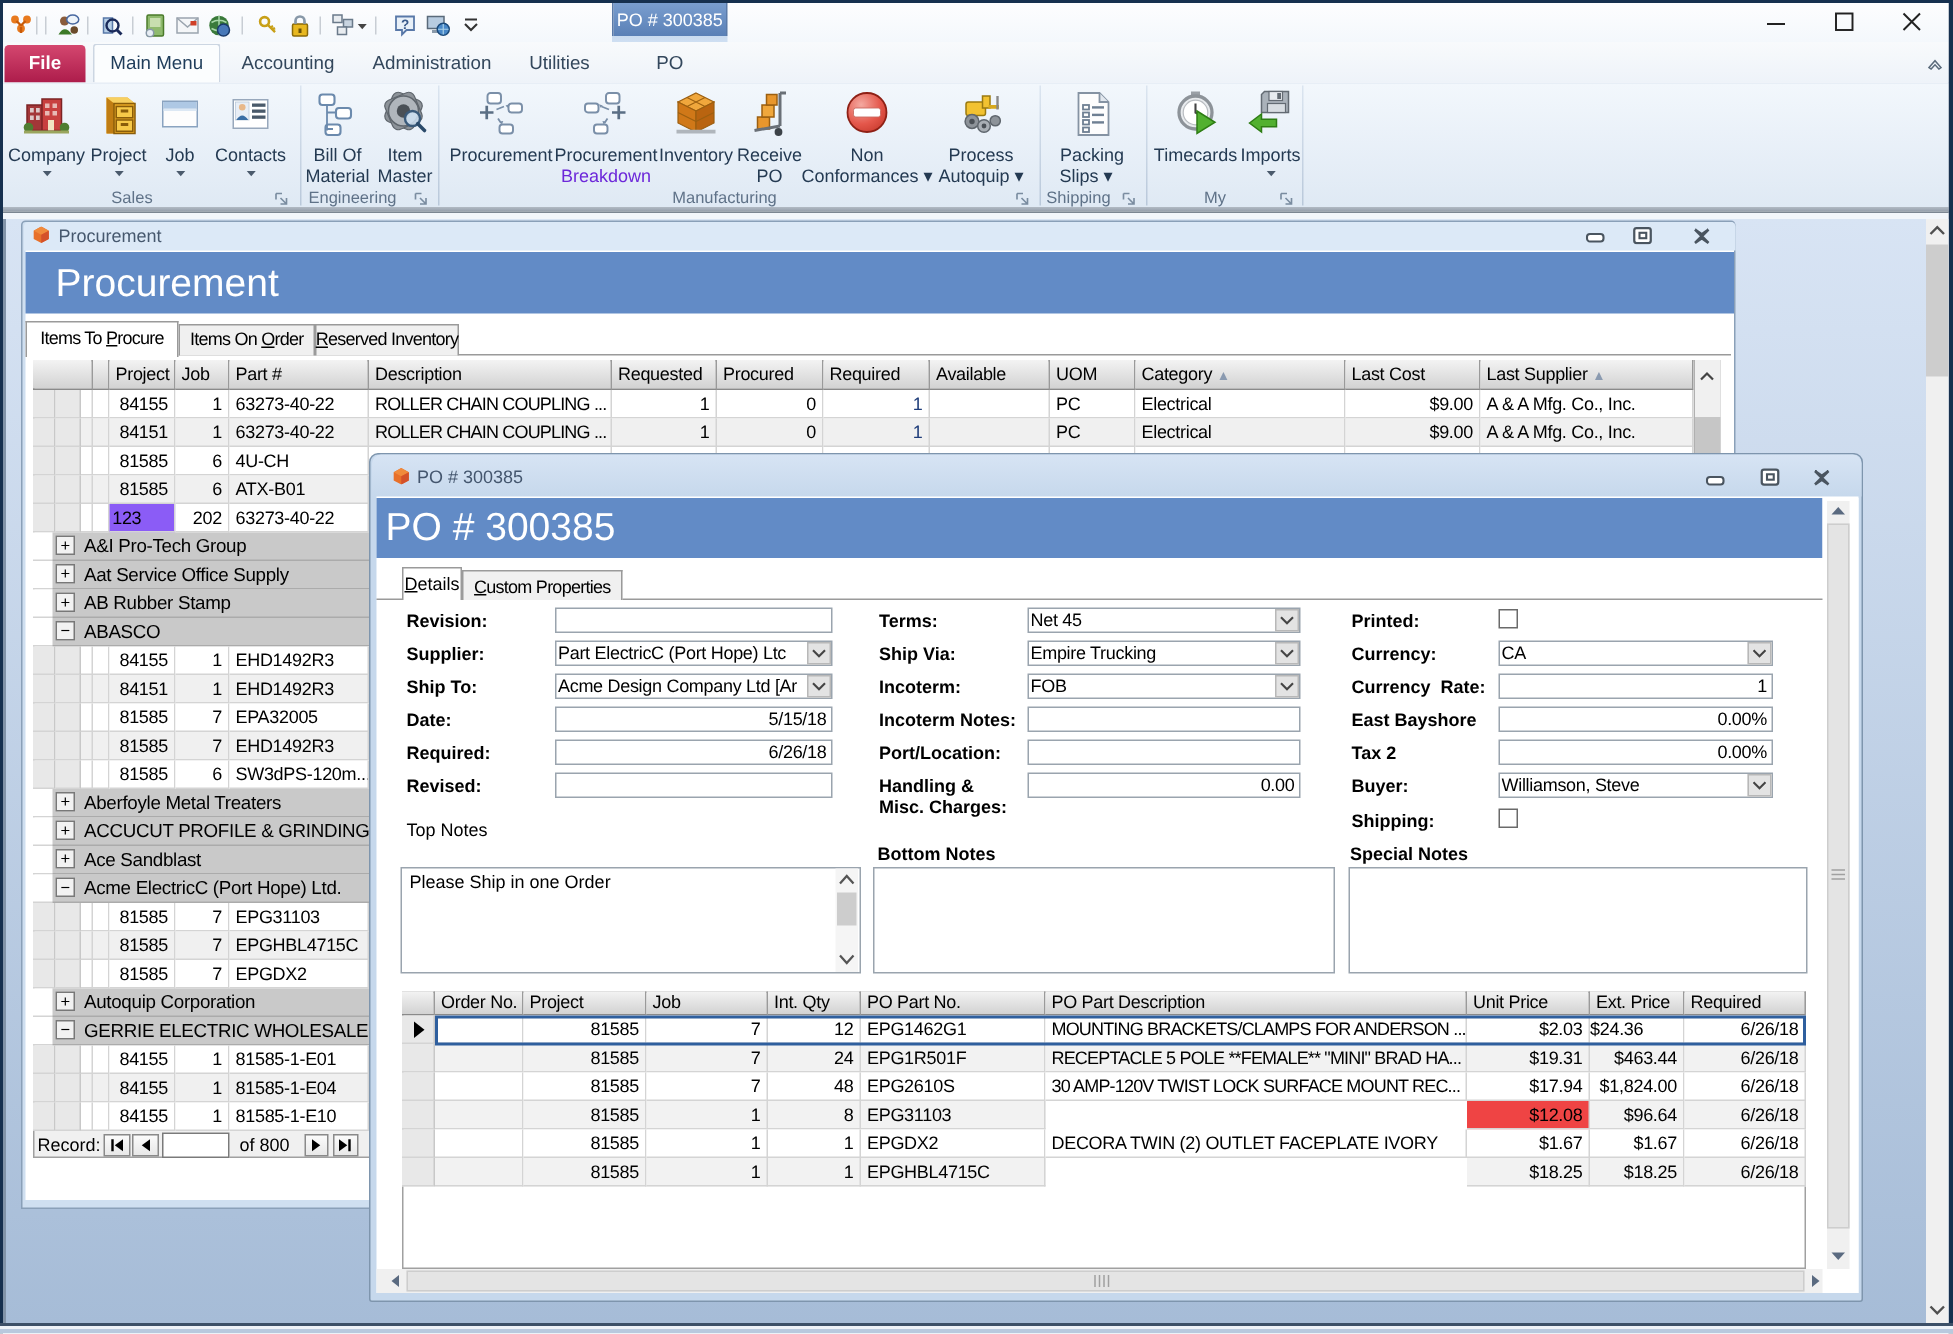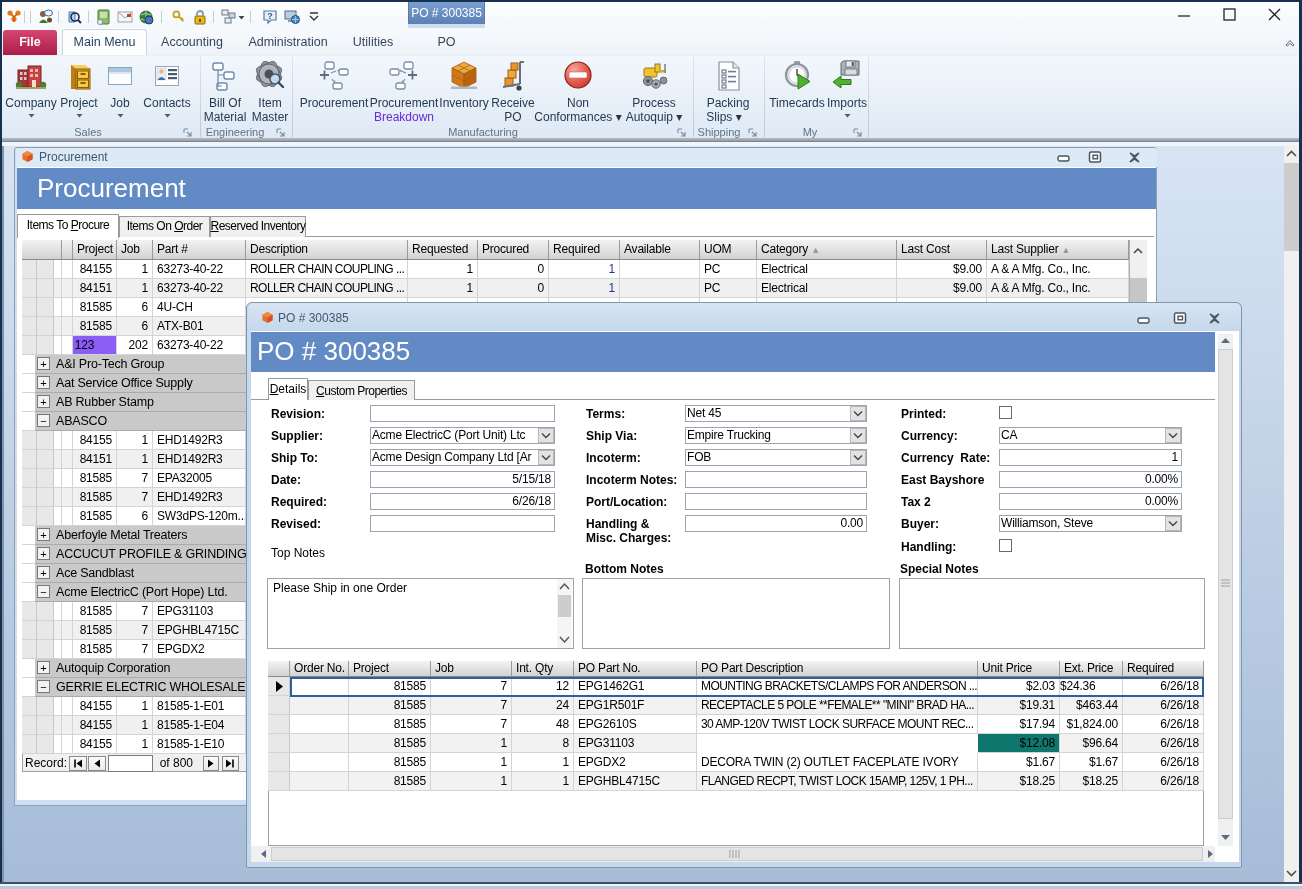--- a/index.html
+++ b/index.html
@@ -746,7 +746,7 @@
     <div class="cell" style="left:123px;top:102px;width:185px;height:17px;background:#fff;border:1px solid #9aa4ae;font-size:12px;line-height:15px;padding-left:3px;"></div>
     <div class="t" style="left:24px;top:125px;width:110px;height:16px;font-weight:bold;font-size:12px;line-height:16px">Supplier:</div>
     <div style="left:123px;top:124px;width:185px;height:17px;background:#fff;border:1px solid #9aa4ae"></div>
-    <div class="cell" style="left:125px;top:125px;width:165px;height:15px;font-size:12px;line-height:15px">Acme ElectricC (Port Unit) Ltc</div>
+    <div class="cell" style="left:125px;top:125px;width:165px;height:15px;font-size:12px;line-height:15px">Part ElectricC (Port Hope) Ltc</div>
     <div style="left:291px;top:125px;width:16px;height:15px;background:#e3e3e3;border:1px solid #b8b8b8"></div>
     <svg style="position:absolute;left:293px;top:129px" width="12" height="8" viewBox="0 0 12 8">
       <path d="M2 1.5 L6 5.5 L10 1.5" fill="none" stroke="#444" stroke-width="1.4"></path>

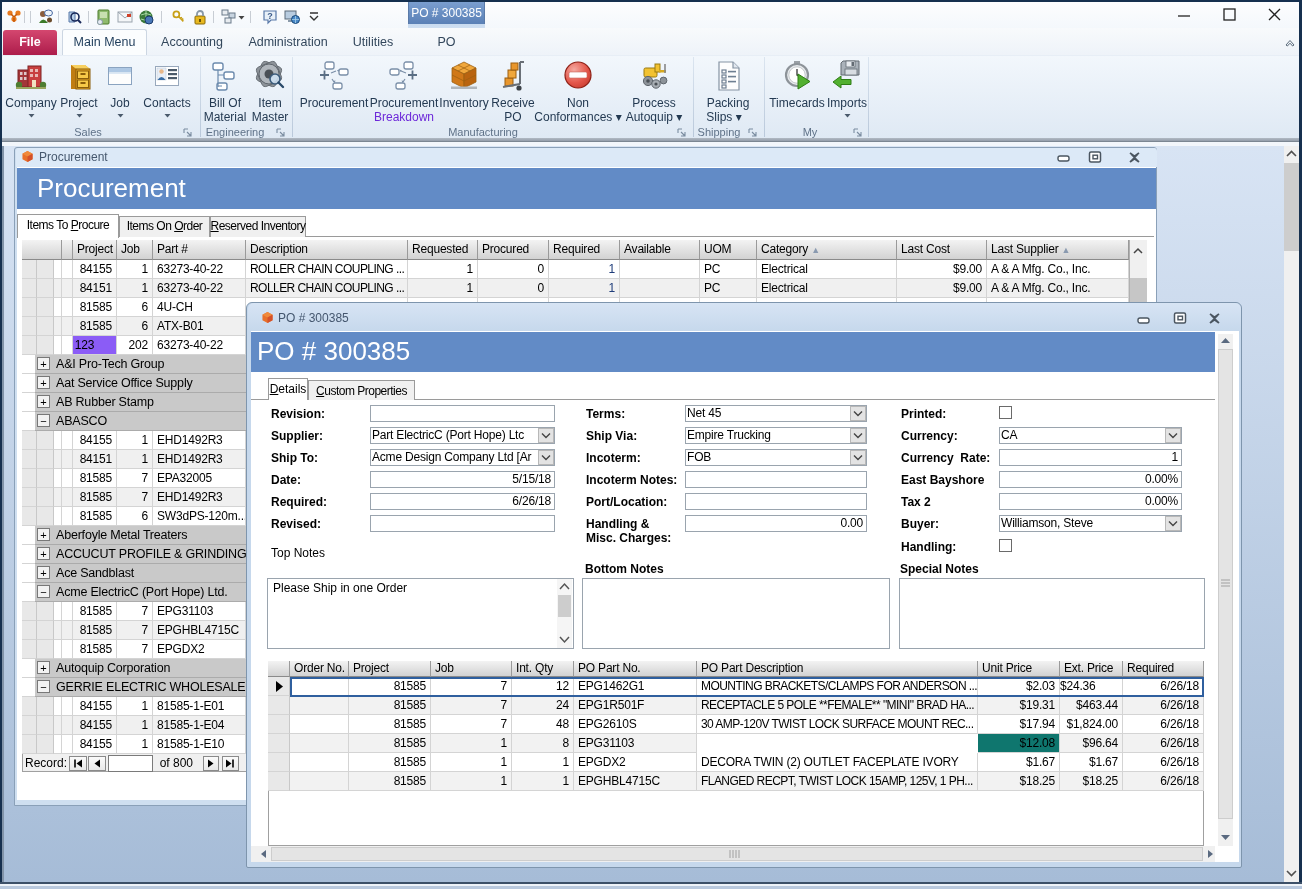--- a/index.html
+++ b/index.html
@@ -814,7 +814,7 @@
     <svg style="position:absolute;left:920px;top:217px" width="12" height="8" viewBox="0 0 12 8">
       <path d="M2 1.5 L6 5.5 L10 1.5" fill="none" stroke="#444" stroke-width="1.4"></path>
     </svg>
-    <div class="t" style="left:654px;top:236px;width:110px;height:16px;font-weight:bold;font-size:12px;line-height:16px">Handling:</div>
+    <div class="t" style="left:654px;top:236px;width:110px;height:16px;font-weight:bold;font-size:12px;line-height:16px">Shipping:</div>
     <div style="left:752px;top:236px;width:13px;height:13px;background:#fff;border:1px solid #6a6a6a"></div>
     <div class="t" style="left:24px;top:242px;width:100px;height:15px;font-weight:normal;font-size:12px;line-height:16px">Top Notes</div>
     <div style="left:20px;top:275px;width:307px;height:71px;background:#fff;border:1px solid #9aa4ae"></div>

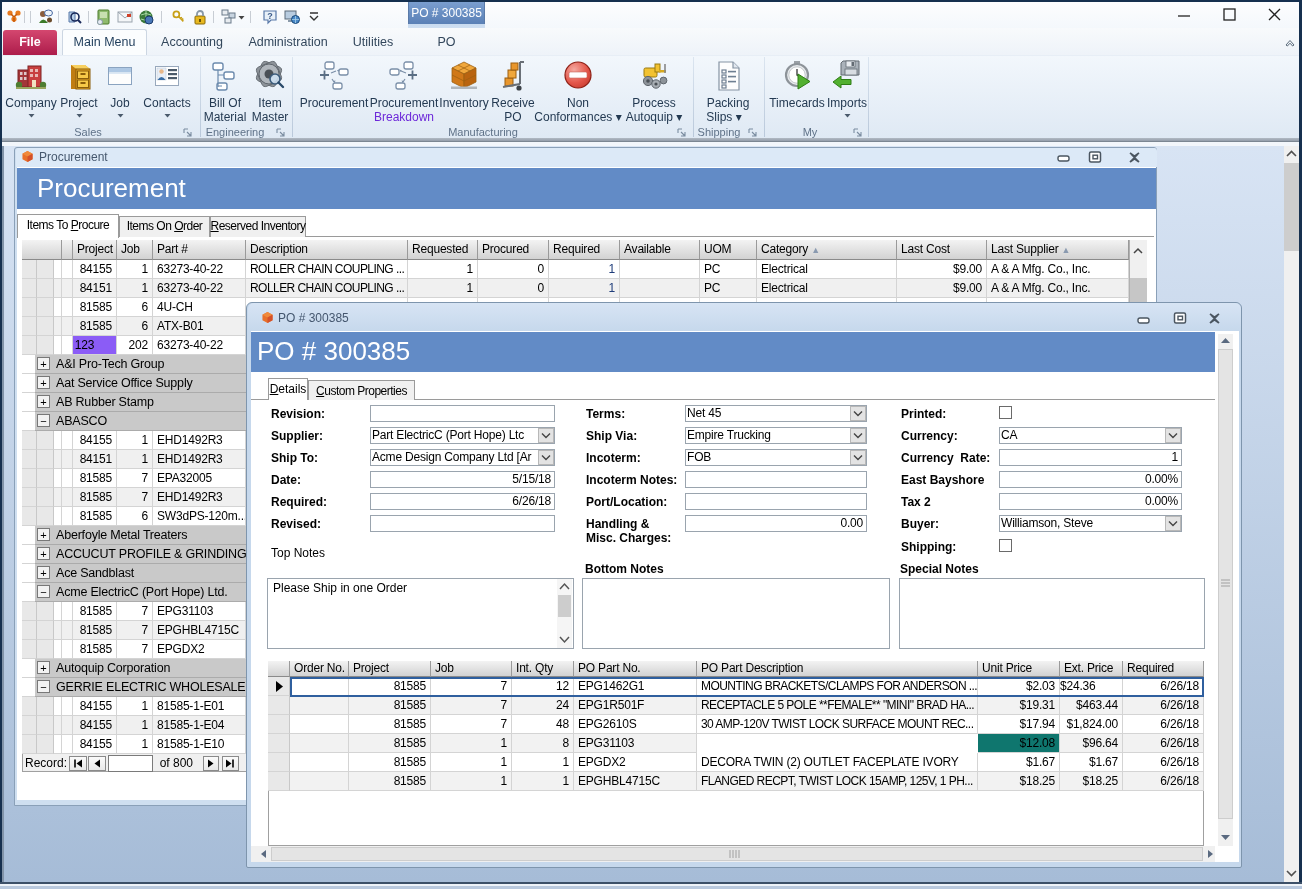--- a/index.html
+++ b/index.html
@@ -878,7 +878,7 @@
     <div class="cell" style="left:184px;top:431px;width:81px;height:19px;background:#f2f2f2;border-right:1px solid #d4d4d4;border-bottom:1px solid #d4d4d4;line-height:18px;text-align:right;padding-right:4px;">1</div>
     <div class="cell" style="left:265px;top:431px;width:62px;height:19px;background:#f2f2f2;border-right:1px solid #d4d4d4;border-bottom:1px solid #d4d4d4;line-height:18px;text-align:right;padding-right:4px;">8</div>
     <div class="cell" style="left:327px;top:431px;width:123px;height:19px;background:#f2f2f2;border-right:1px solid #d4d4d4;border-bottom:1px solid #d4d4d4;line-height:18px;padding-left:4px;">EPG31103</div>
-    <div class="cell" style="left:731px;top:431px;width:82px;height:19px;background:#0f766e;border-right:1px solid #d4d4d4;border-bottom:1px solid #d4d4d4;line-height:18px;text-align:right;padding-right:4px;">$12.08</div>
+    <div class="cell" style="left:731px;top:431px;width:82px;height:19px;background:#ef4444;border-right:1px solid #d4d4d4;border-bottom:1px solid #d4d4d4;line-height:18px;text-align:right;padding-right:4px;">$12.08</div>
     <div class="cell" style="left:813px;top:431px;width:63px;height:19px;background:#f2f2f2;border-right:1px solid #d4d4d4;border-bottom:1px solid #d4d4d4;line-height:18px;text-align:right;padding-right:4px;">$96.64</div>
     <div class="cell" style="left:876px;top:431px;width:81px;height:19px;background:#f2f2f2;border-right:1px solid #d4d4d4;border-bottom:1px solid #d4d4d4;line-height:18px;text-align:right;padding-right:4px;">6/26/18</div>
     <div style="left:21px;top:450px;width:22px;height:19px;background:#e8e8e8;border-right:1px solid #c8c8c8;border-bottom:1px solid #d4d4d4"></div>

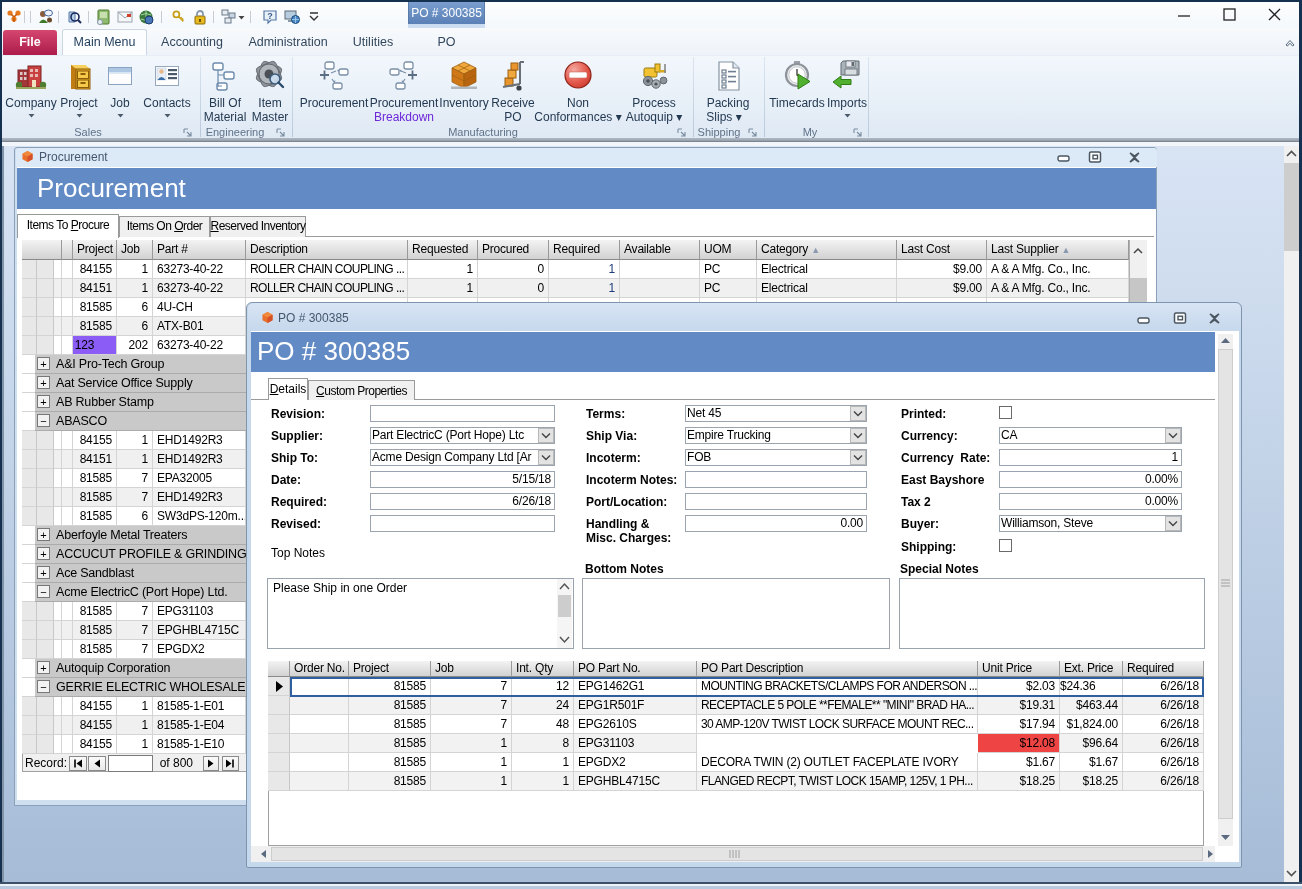--- a/index.html
+++ b/index.html
@@ -897,7 +897,6 @@
     <div class="cell" style="left:184px;top:469px;width:81px;height:19px;background:#f2f2f2;border-right:1px solid #d4d4d4;border-bottom:1px solid #d4d4d4;line-height:18px;text-align:right;padding-right:4px;">1</div>
     <div class="cell" style="left:265px;top:469px;width:62px;height:19px;background:#f2f2f2;border-right:1px solid #d4d4d4;border-bottom:1px solid #d4d4d4;line-height:18px;text-align:right;padding-right:4px;">1</div>
     <div class="cell" style="left:327px;top:469px;width:123px;height:19px;background:#f2f2f2;border-right:1px solid #d4d4d4;border-bottom:1px solid #d4d4d4;line-height:18px;padding-left:4px;">EPGHBL4715C</div>
-    <div class="cell" style="left:450px;top:469px;width:281px;height:19px;background:#f2f2f2;border-right:1px solid #d4d4d4;border-bottom:1px solid #d4d4d4;line-height:18px;padding-left:4px;"><span class="ls5">FLANGED RECPT, TWIST LOCK 15AMP, 125V, 1 PH...</span></div>
     <div class="cell" style="left:731px;top:469px;width:82px;height:19px;background:#f2f2f2;border-right:1px solid #d4d4d4;border-bottom:1px solid #d4d4d4;line-height:18px;text-align:right;padding-right:4px;">$18.25</div>
     <div class="cell" style="left:813px;top:469px;width:63px;height:19px;background:#f2f2f2;border-right:1px solid #d4d4d4;border-bottom:1px solid #d4d4d4;line-height:18px;text-align:right;padding-right:4px;">$18.25</div>
     <div class="cell" style="left:876px;top:469px;width:81px;height:19px;background:#f2f2f2;border-right:1px solid #d4d4d4;border-bottom:1px solid #d4d4d4;line-height:18px;text-align:right;padding-right:4px;">6/26/18</div>

